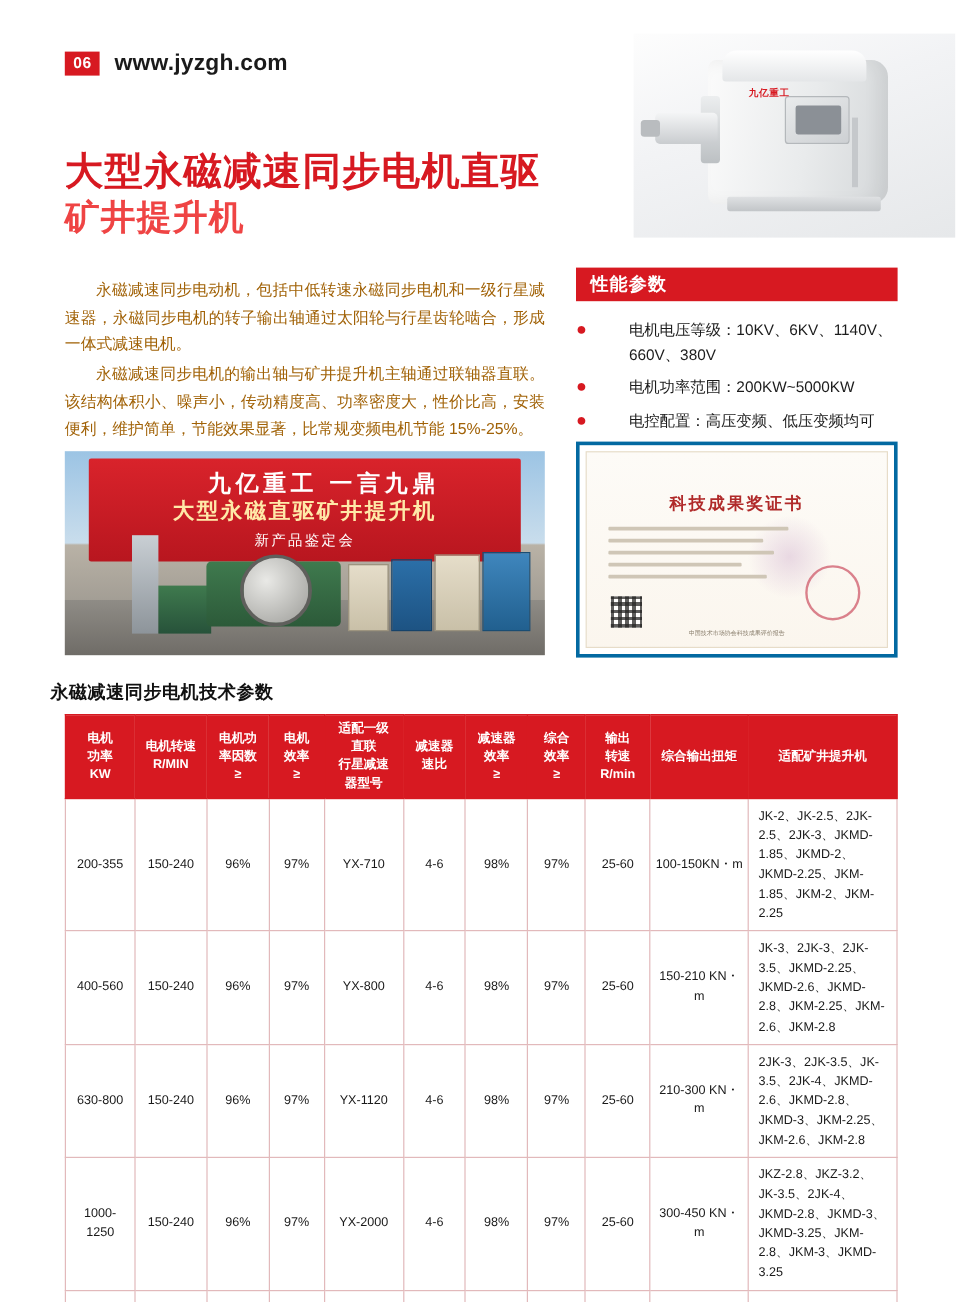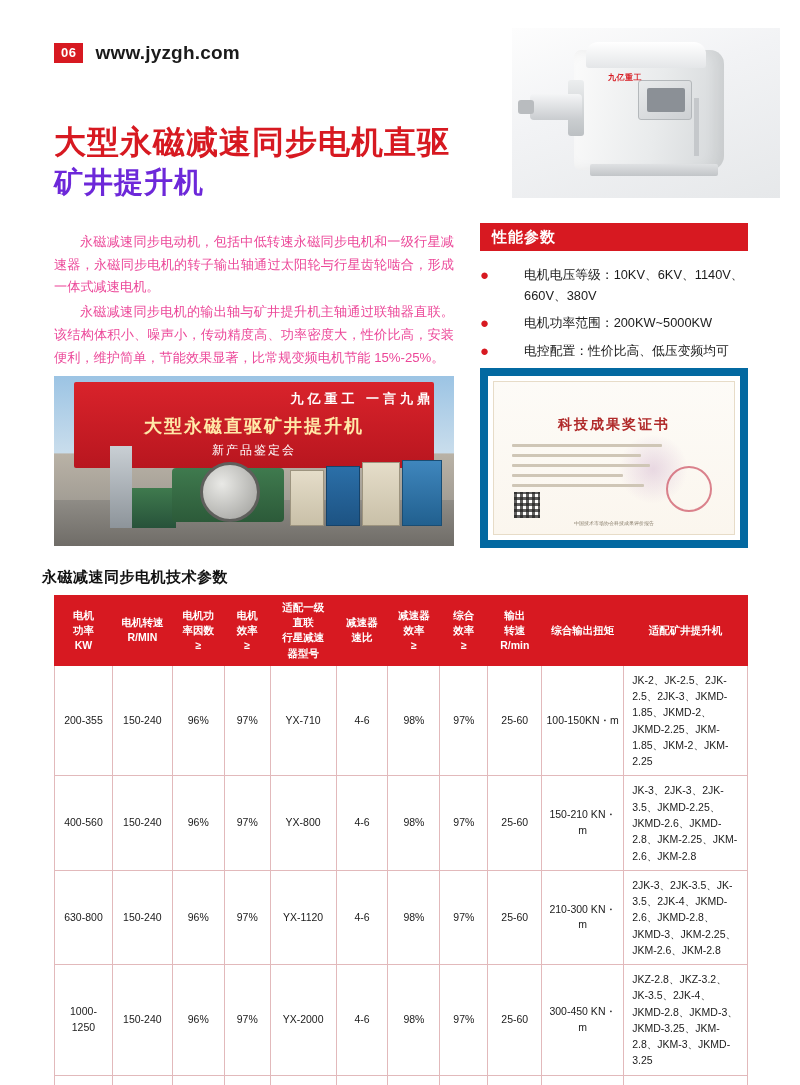--- a/index.html
+++ b/index.html
@@ -63,7 +63,7 @@
   
   .product-photo {
     position: absolute;
-    top: 28px; left: 512px;
+    top: 28px; left: 528px;
     width: 268px; height: 170px;
     background: linear-gradient(160deg,#fdfdfd 0%, #f2f3f5 40%, #e6e8ea 100%);
     overflow: hidden;

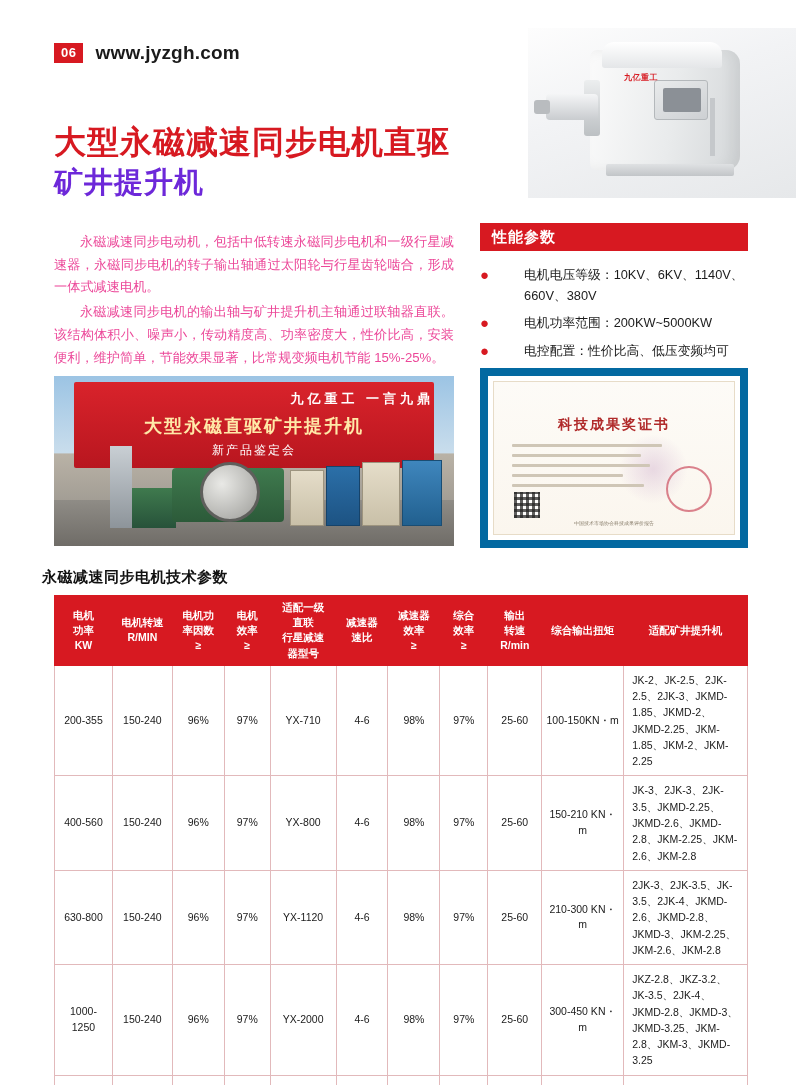--- a/index.html
+++ b/index.html
@@ -54,7 +54,7 @@
   .title-sub {
     font-size: 29px;
     font-weight: bold;
-    color: #6d28d9;
+    color: #ef4444;
     letter-spacing: 1px;
     line-height: 1.25;
     margin-top: 2px;

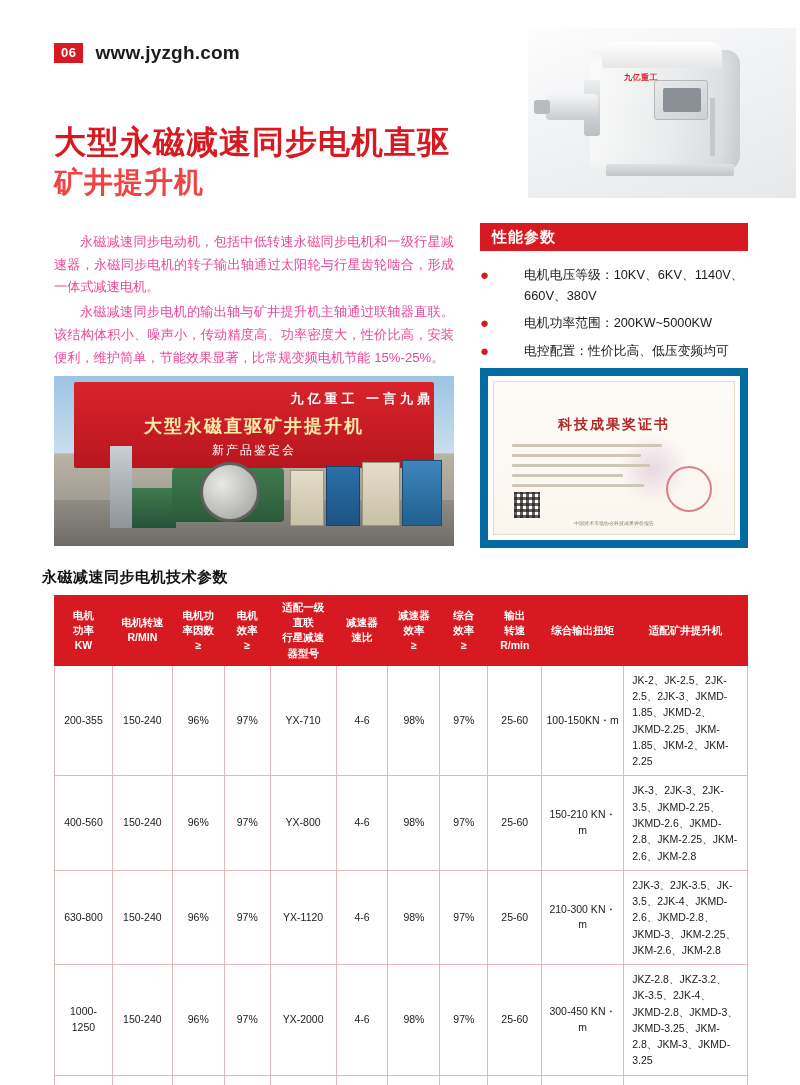--- a/index.html
+++ b/index.html
@@ -146,7 +146,7 @@
     width: 400px;
     font-size: 13.2px;
     line-height: 1.72;
-    color: #ec4899;
+    color: #a16207;
     text-align: justify;
   }
   .body-text p { margin: 0 0 2px 0; text-indent: 26px; }

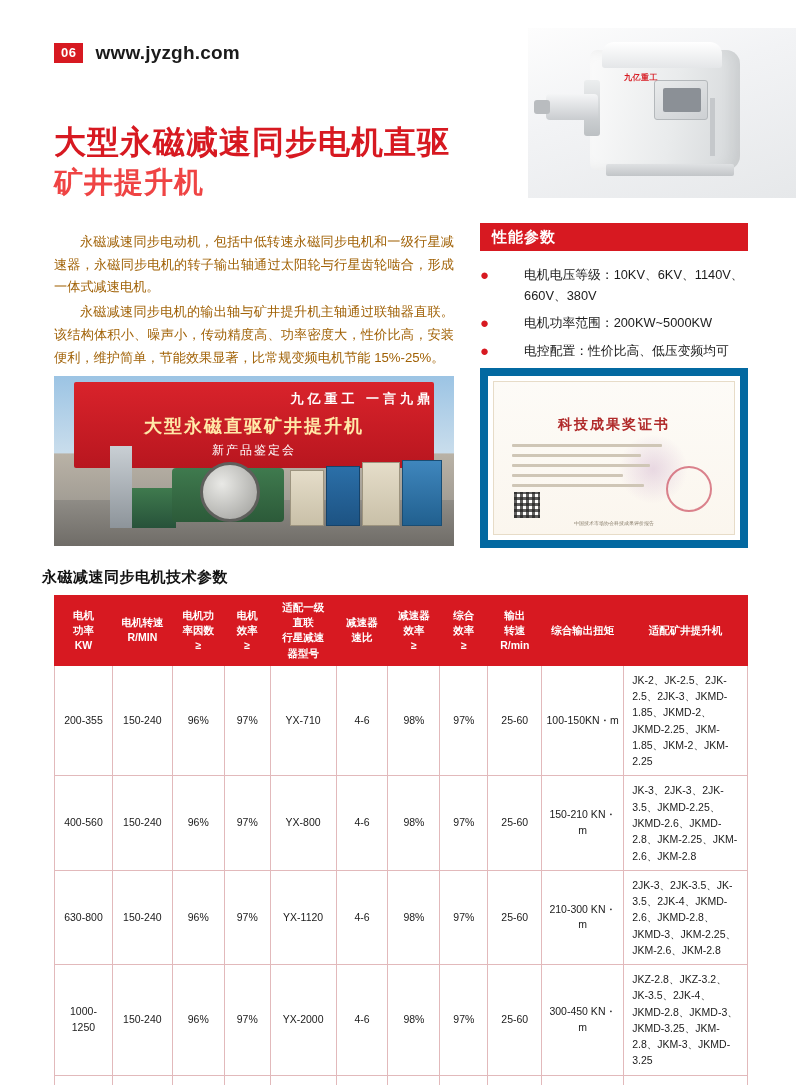--- a/index.html
+++ b/index.html
@@ -431,7 +431,7 @@
     </div>
     <div class="perf-item">
       <span class="perf-dot">●</span>
-      <span class="perf-text">电控配置：性价比高、低压变频均可</span>
+      <span class="perf-text">电控配置：高压变频、低压变频均可</span>
     </div>
   </div>
 

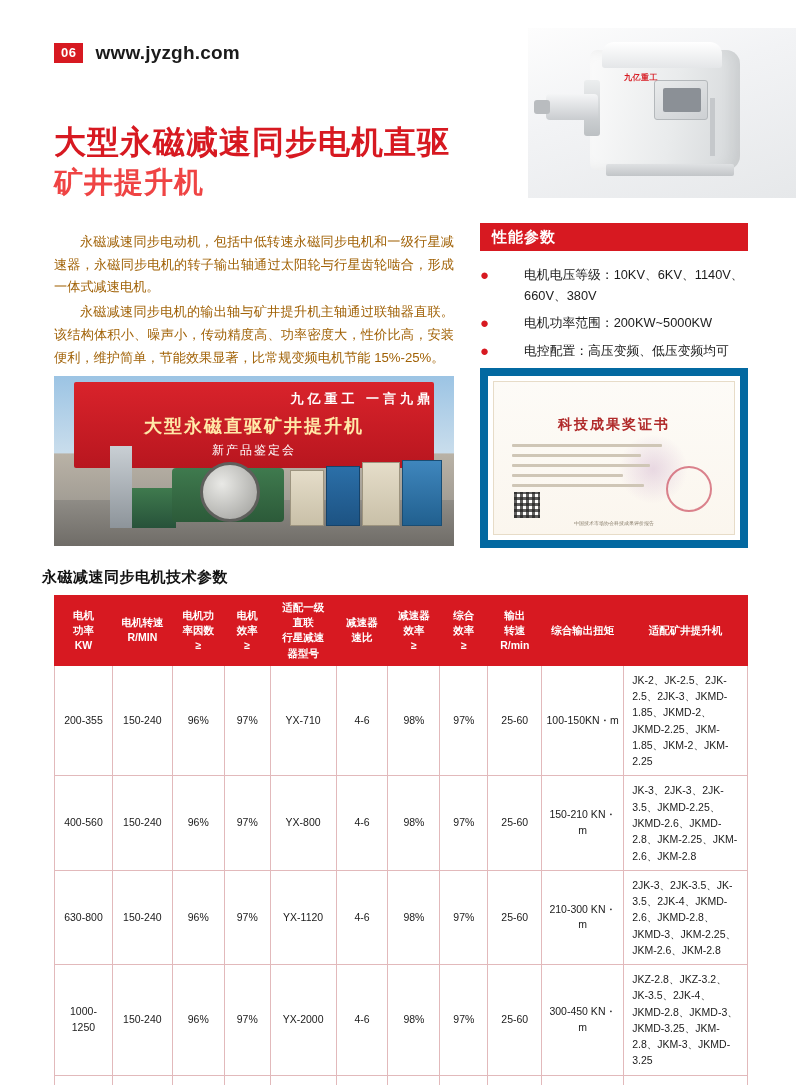--- a/index.html
+++ b/index.html
@@ -267,8 +267,8 @@
   }
   .expo-b1 {
     position: absolute; top: 8px; left: 0; right: 0;
-    text-align: right; color: #fff;
-    font-size: 13px; font-weight: bold; letter-spacing: 4px; margin-left: 32px;
+    text-align: center; color: #fff;
+    font-size: 19px; font-weight: bold; letter-spacing: 4px; margin-left: 32px;
   }
   .expo-b2 {
     position: absolute; top: 32px; left: 0; right: 0;

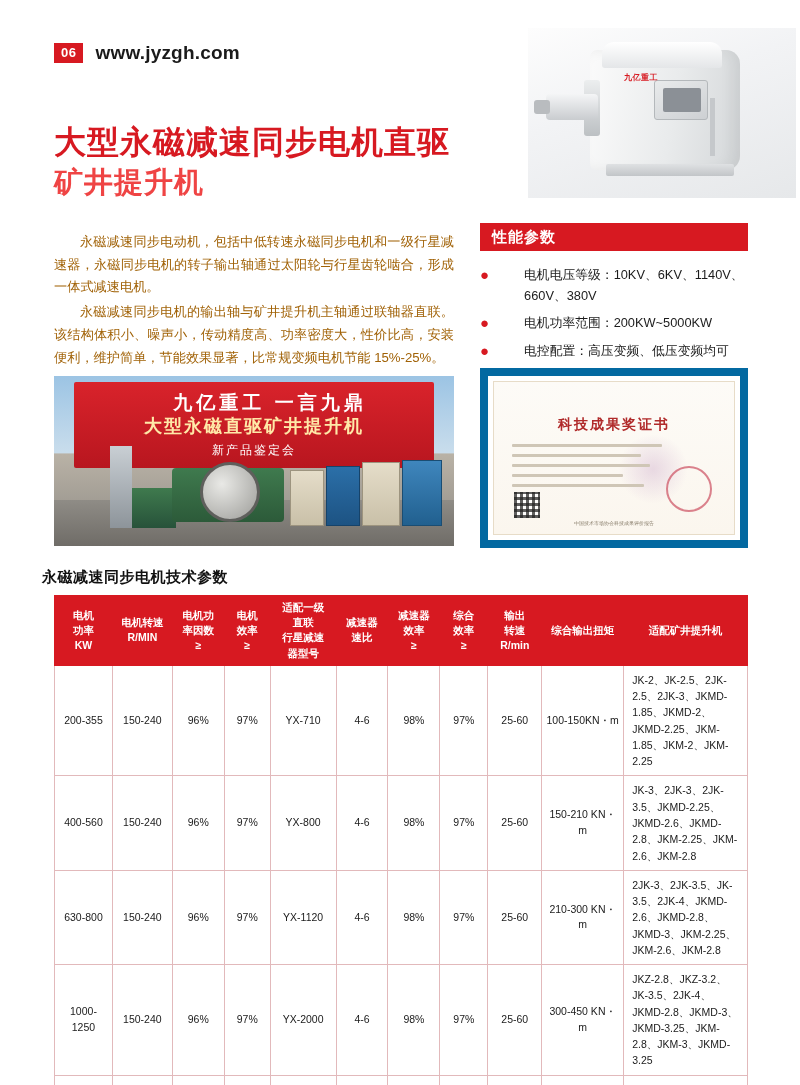--- a/index.html
+++ b/index.html
@@ -186,7 +186,7 @@
     position: absolute;
     top: 368px; left: 480px;
     width: 268px; height: 180px;
-    border: 8px solid #0369a1;
+    border: 3px solid #0369a1;
     background: #fff;
     padding: 5px;
   }

